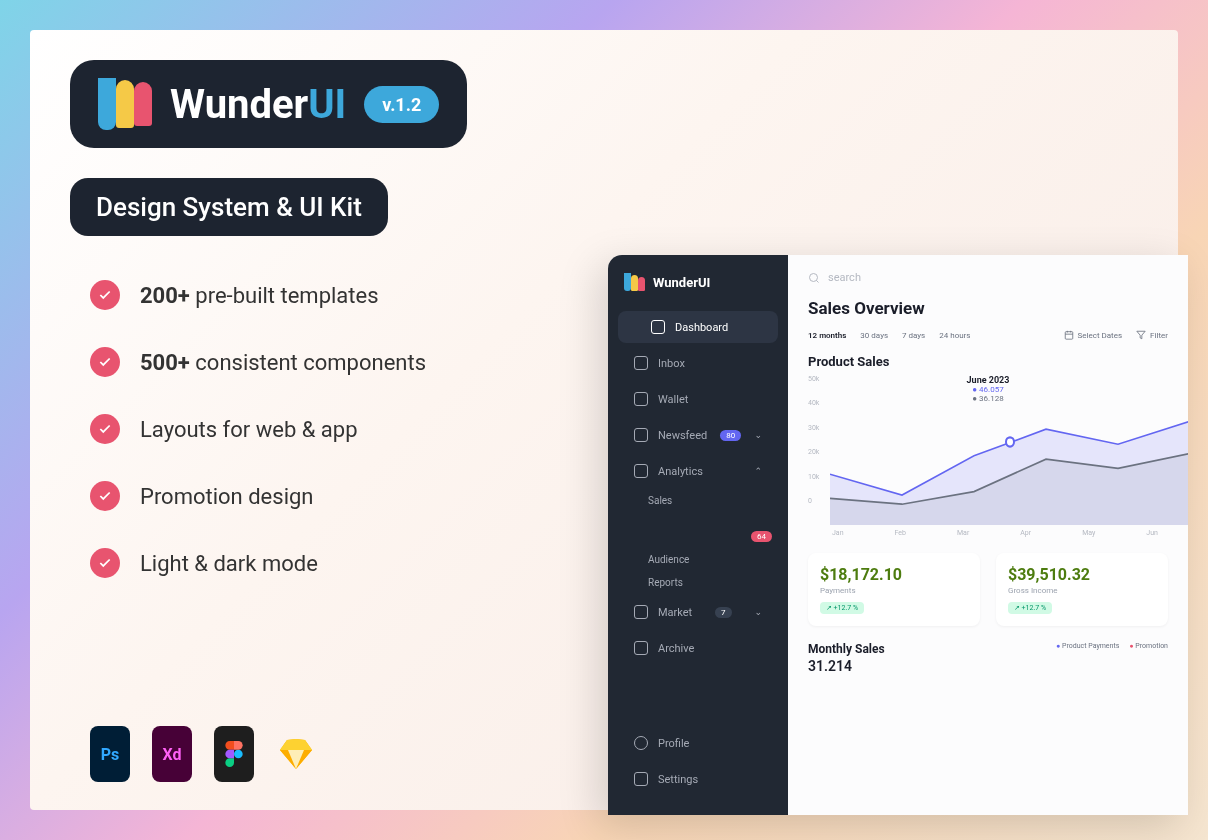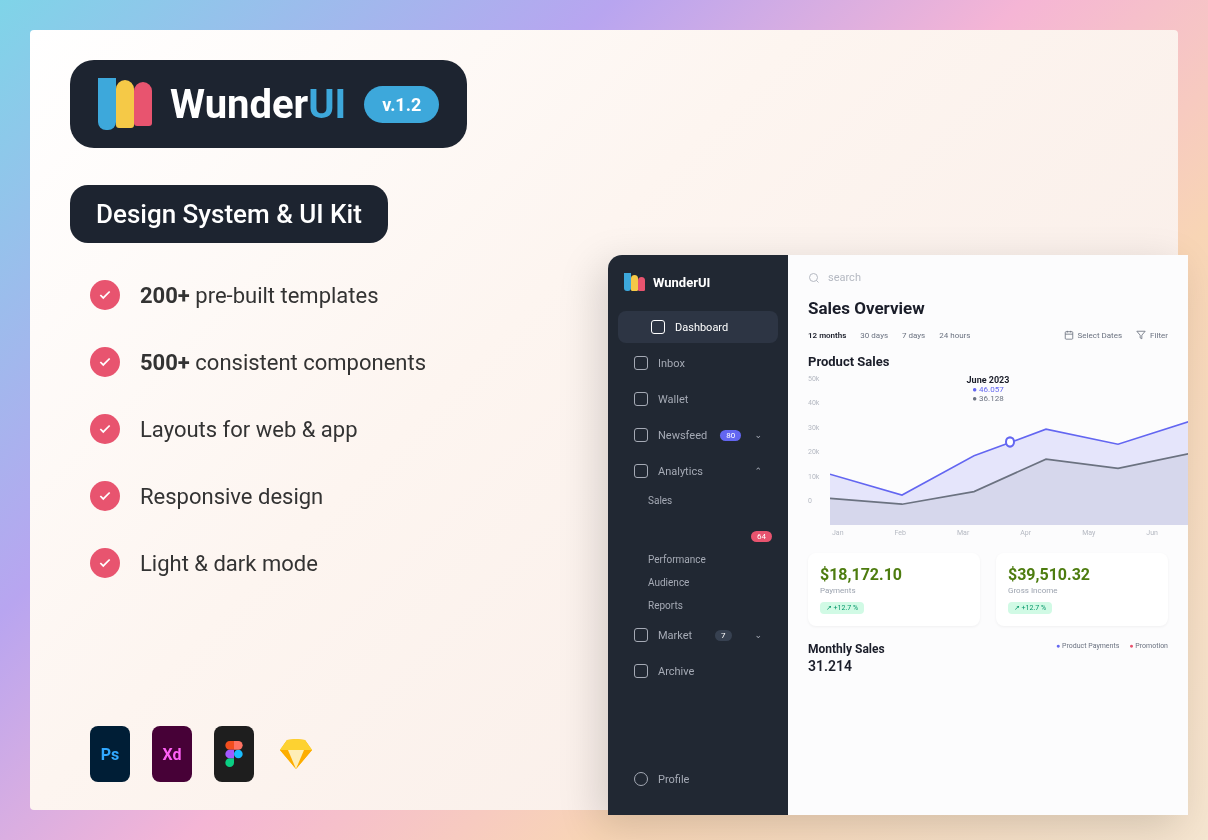--- a/index.html
+++ b/index.html
@@ -31,7 +31,7 @@
 .subtitle-badge {
   position: absolute; top: 148px; left: 40px;
   background: #1d2430; color: #fff; font-size: 26px; font-weight: 500;
-  padding: 14px 26px; border-radius: 18px; margin-top: 7px;
+  padding: 14px 26px; border-radius: 18px;
 }
 .features { position: absolute; top: 250px; left: 60px; display: flex; flex-direction: column; gap: 37px; }
 .feature { display: flex; align-items: center; gap: 20px; }

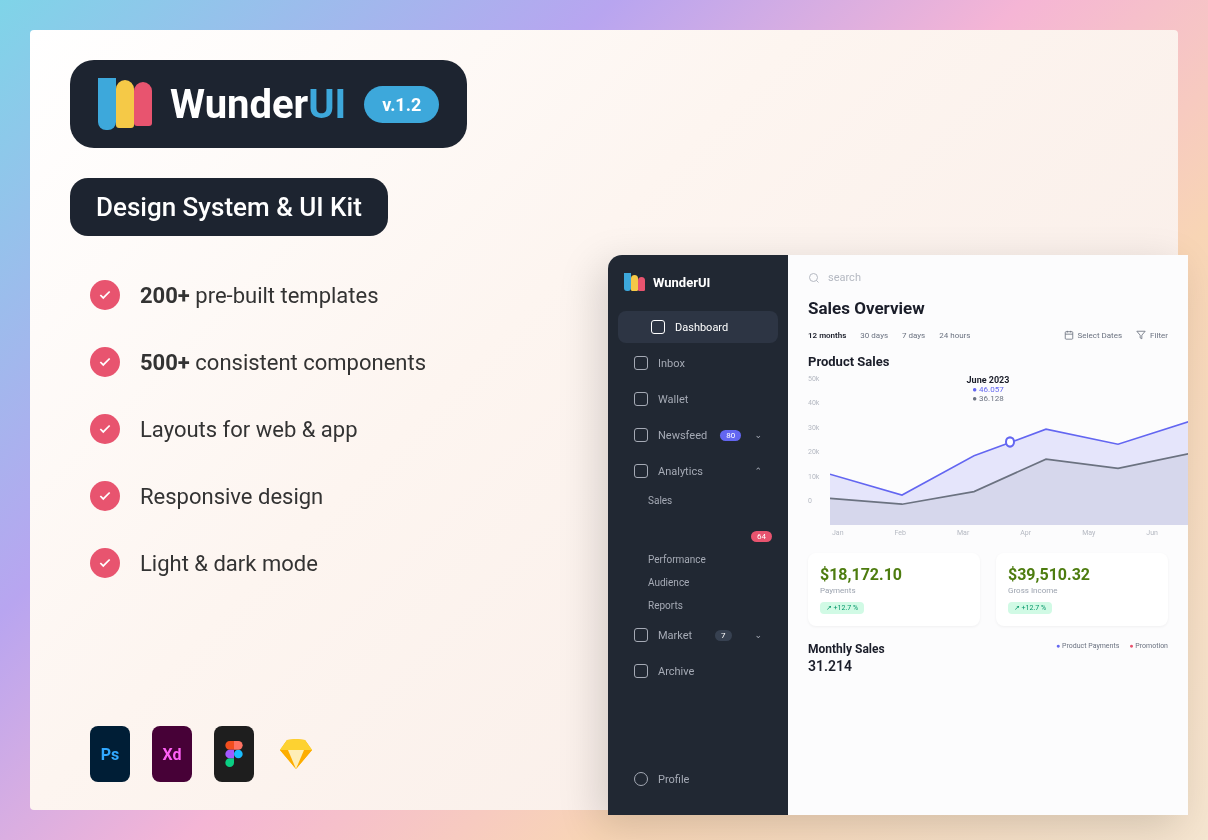--- a/index.html
+++ b/index.html
@@ -147,7 +147,7 @@
             <polyline points="20 6 9 17 4 12"></polyline>
           </svg>
       </div>
-      <div class="feature-text">Responsive design</div>
+      <div class="feature-text">Promotion design</div>
     </div>
     <div class="feature">
       <div class="check-circle">

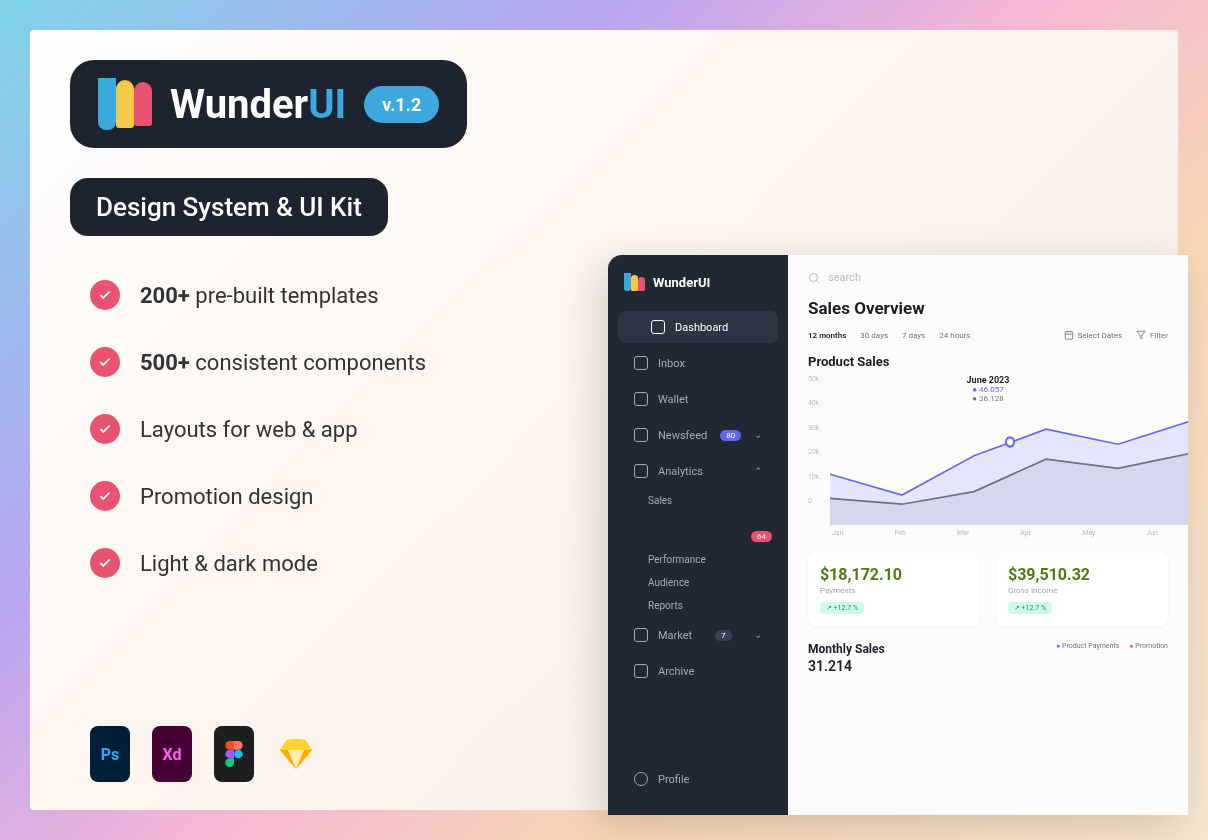--- a/index.html
+++ b/index.html
@@ -221,9 +221,6 @@
           <span class="nav-badge pink">64</span>
         </div>
       <div class="nav-sub">
-          <span>Performance</span>
-        </div>
-      <div class="nav-sub">
           <span>Audience</span>
         </div>
       <div class="nav-sub">

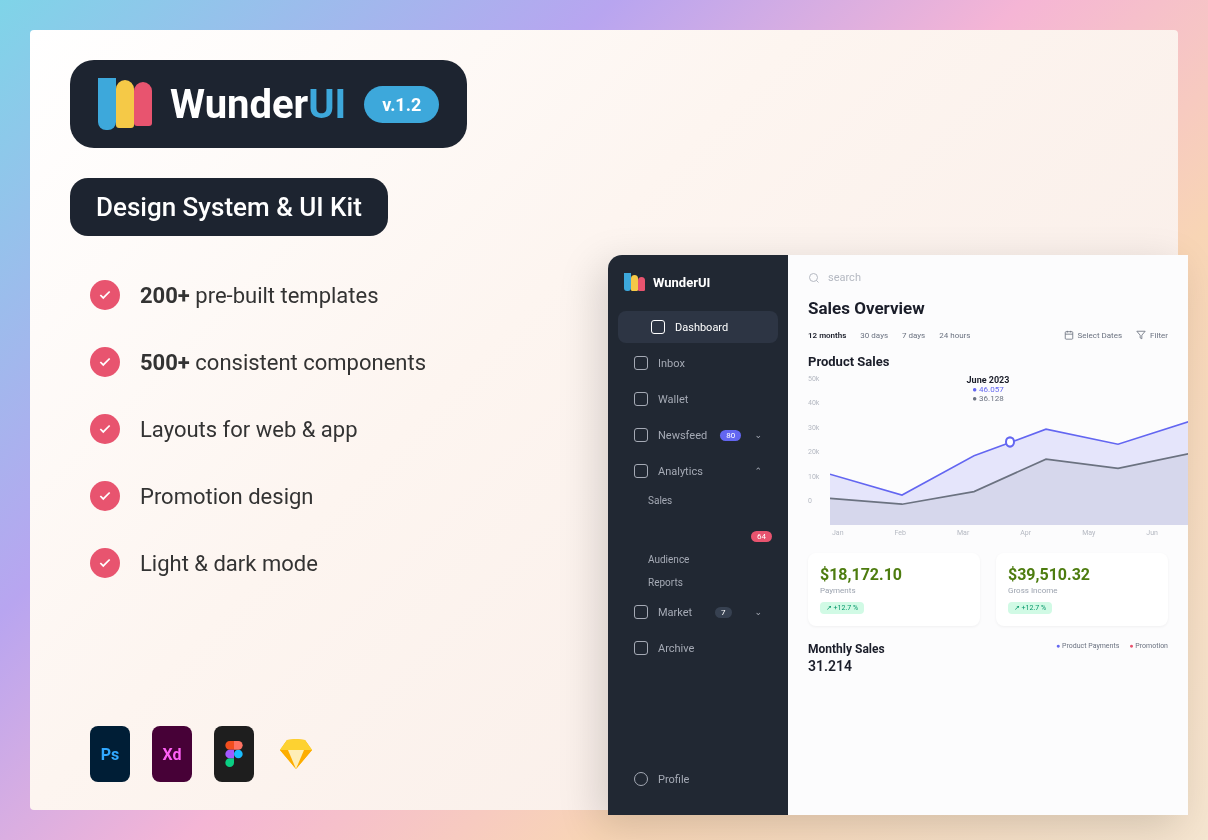--- a/index.html
+++ b/index.html
@@ -241,6 +241,10 @@
           <span class="nav-icon" style="border-radius:50%"></span>
           <span>Profile</span>
         </div>
+      <div class="nav-item">
+          <span class="nav-icon"></span>
+          <span>Settings</span>
+        </div>
     </div>
 
     <div class="main">

